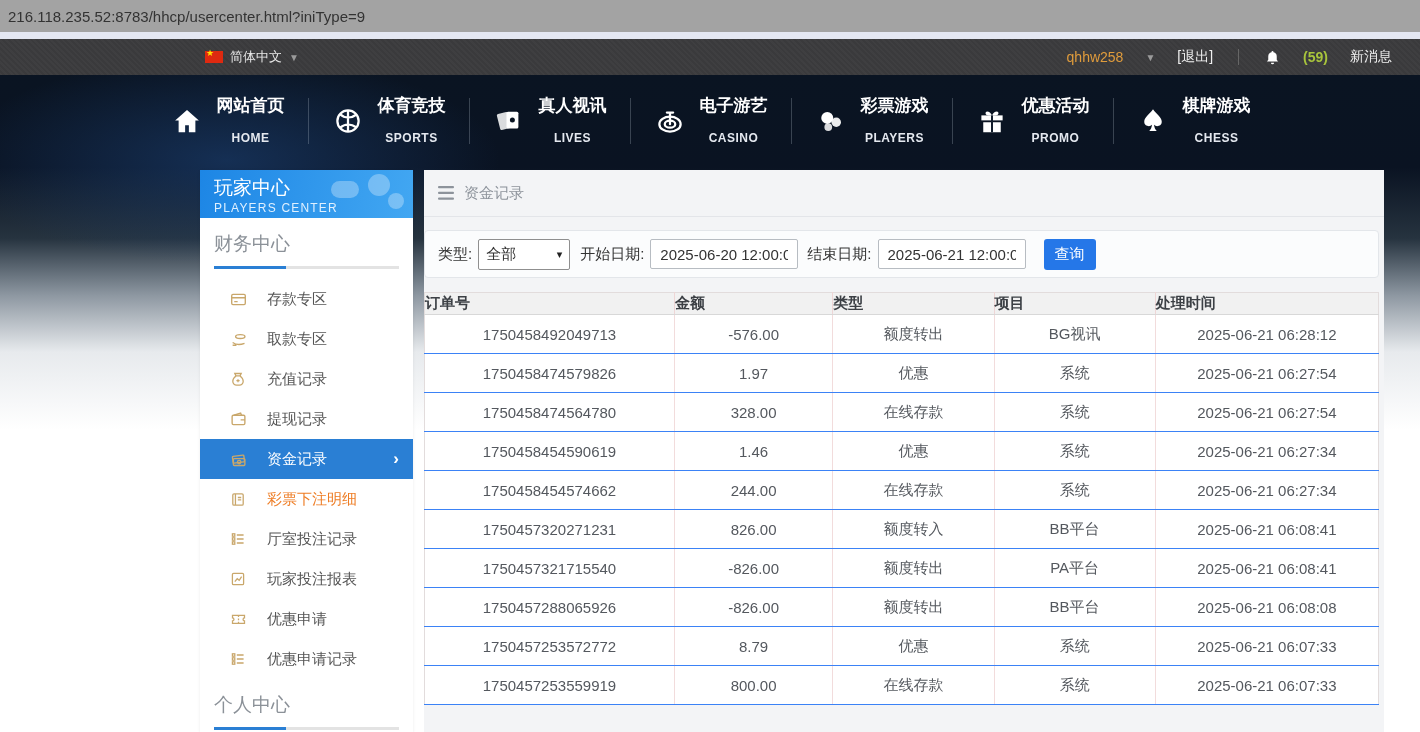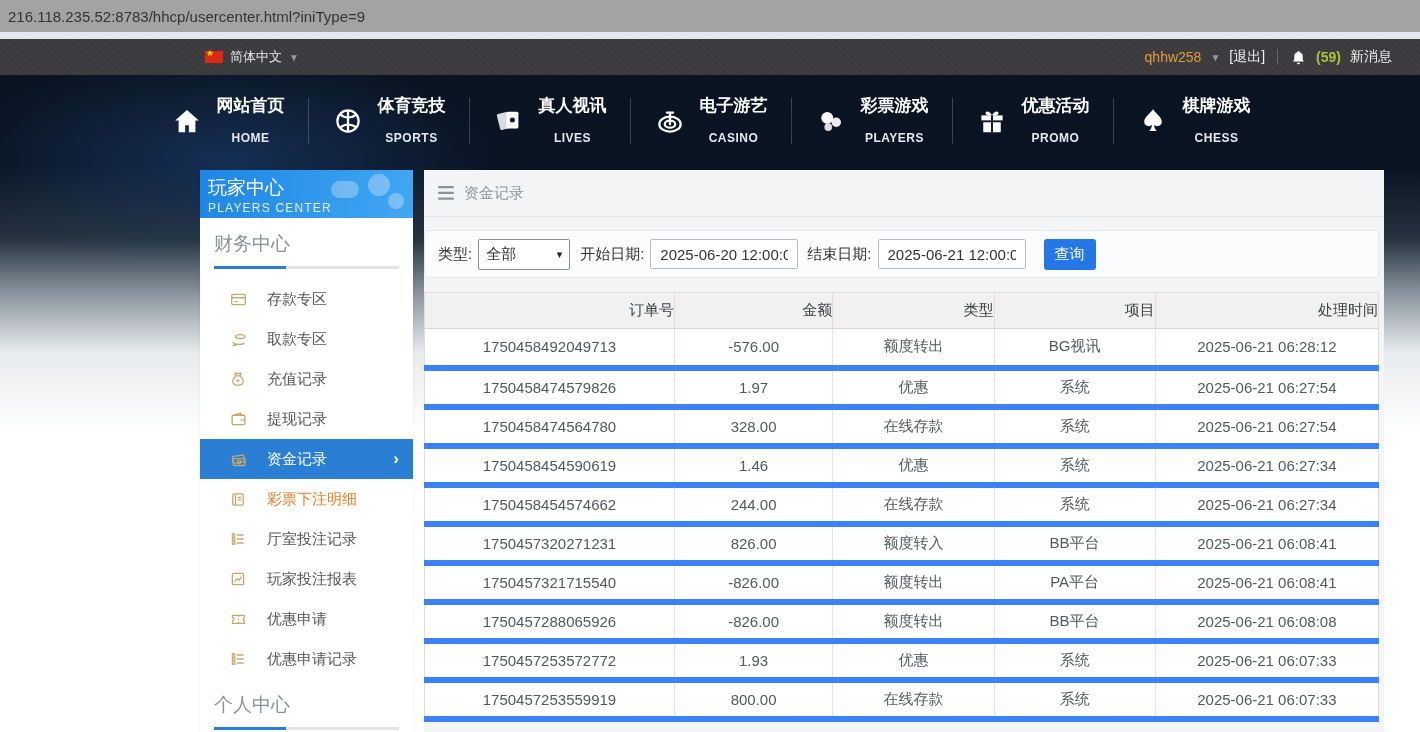--- a/index.html
+++ b/index.html
@@ -19,7 +19,7 @@
   .flag { width:18px; height:12px; background:#de2910; position:relative; display:inline-block; }
   .flag::after { content:"★"; position:absolute; left:1px; top:-3px; color:#ffde00; font-size:9px; }
   .caret { font-size:10px; color:#9a9a9a; }
-  .topbar-right { position:absolute; right:28px; top:0; height:36px; display:flex; align-items:center; gap:9px; font-size:14px; }
+  .topbar-right { position:absolute; right:28px; top:0; height:36px; display:flex; align-items:center; gap:22px; font-size:14px; }
   .uname { color:var(--username-orange,#e09c3c); cursor:pointer; }
   .logout { color:#f0f0f0; cursor:pointer; }
   .tsep { width:1px; height:16px; background:#666; margin:0 3px; }

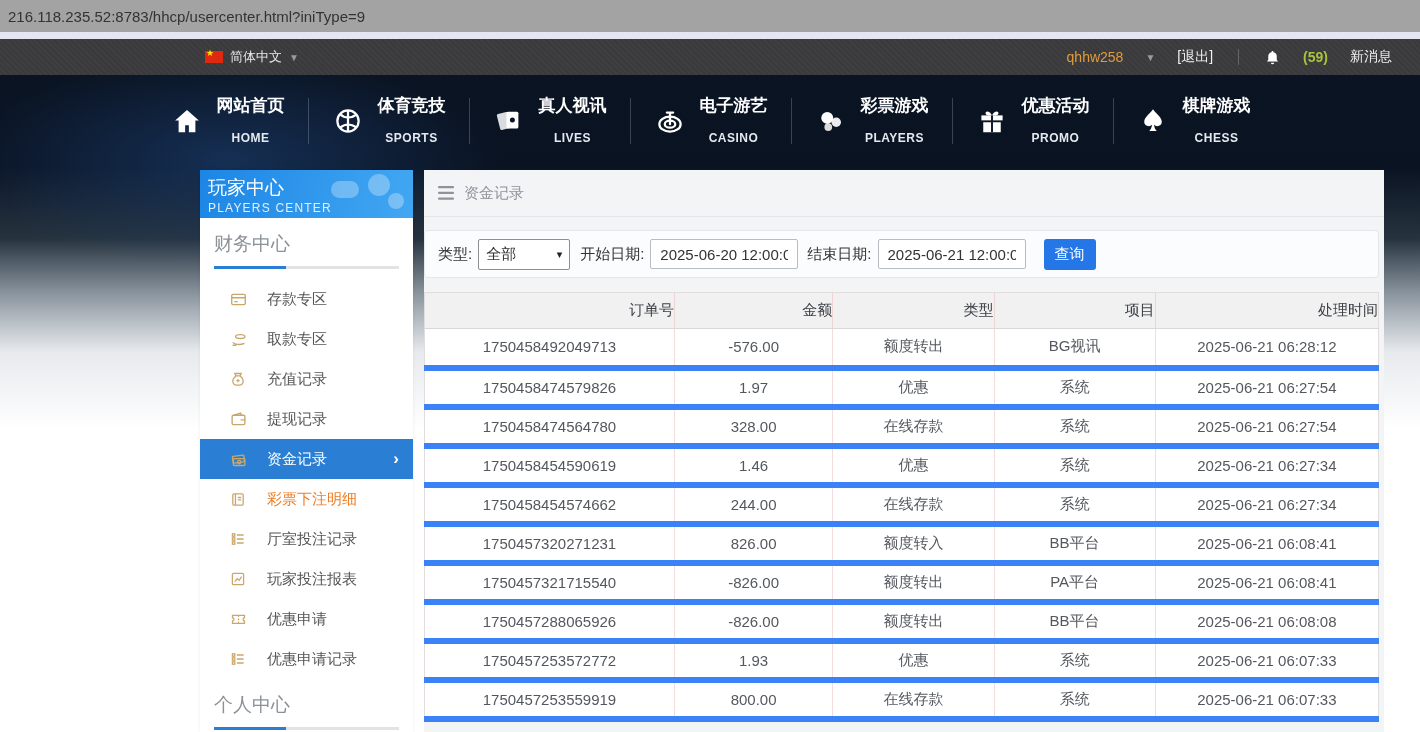--- a/index.html
+++ b/index.html
@@ -46,7 +46,7 @@
   
   .sidebar { position:absolute; left:200px; top:170px; width:213px; bottom:0; background:#fff; box-shadow:0 1px 3px rgba(0,0,0,.08); }
   .side-head { height:48px; background:linear-gradient(100deg, var(--header-gradient-start,#1d86e5), var(--header-gradient-end,#42a7f2));
-               color:#fff; padding:5px 0 0 8px; position:relative; overflow:hidden; }
+               color:#fff; padding:5px 0 0 14px; position:relative; overflow:hidden; }
   .side-title { font-size:19px; }
   .side-sub { font-size:12px; color:#dff0ff; letter-spacing:1.2px; }
   .gamepad { position:absolute; right:6px; top:2px; }

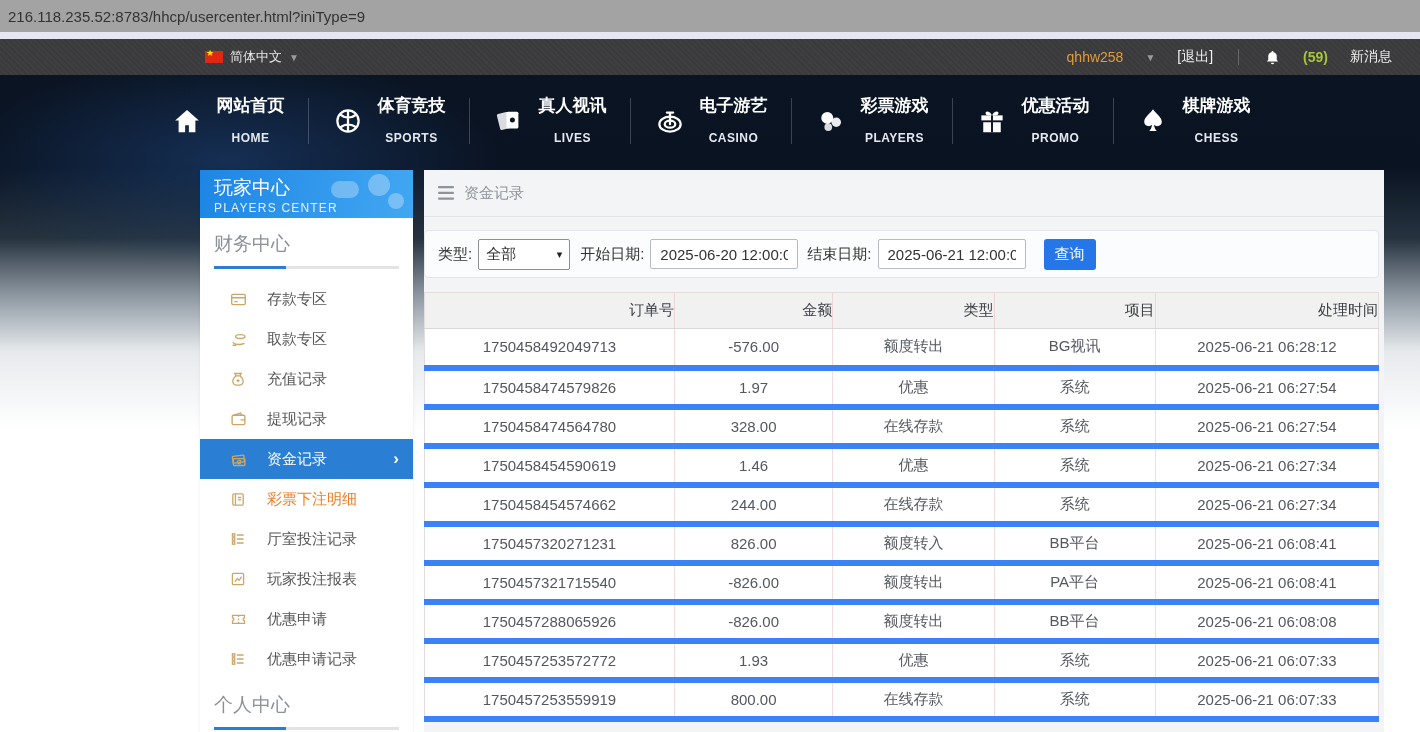--- a/index.html
+++ b/index.html
@@ -80,8 +80,8 @@
 
   .tblwrap { margin-right:5px; }
   table { width:100%; border-collapse:collapse; table-layout:fixed; background:#fff; border:1px solid #e2dcdc; }
-  th { height:36px; background:#f1f1f1; font-weight:normal; color:#3c4045; font-size:15px;
-       border-bottom:1px solid #d8d8d8; border-right:1px solid #eed6d6; text-align:right; }
+  th { height:22px; background:#f1f1f1; font-weight:bold; color:#3c4045; font-size:15px;
+       border-bottom:1px solid #d8d8d8; border-right:1px solid #eed6d6; text-align:left; }
   td { height:39px; text-align:center; color:#54585e; font-size:15px;
        border-bottom:6px solid #3b82f6; border-right:1px solid #f2dcdc; background:#fff; }
   th:last-child, td:last-child { border-right:none; }

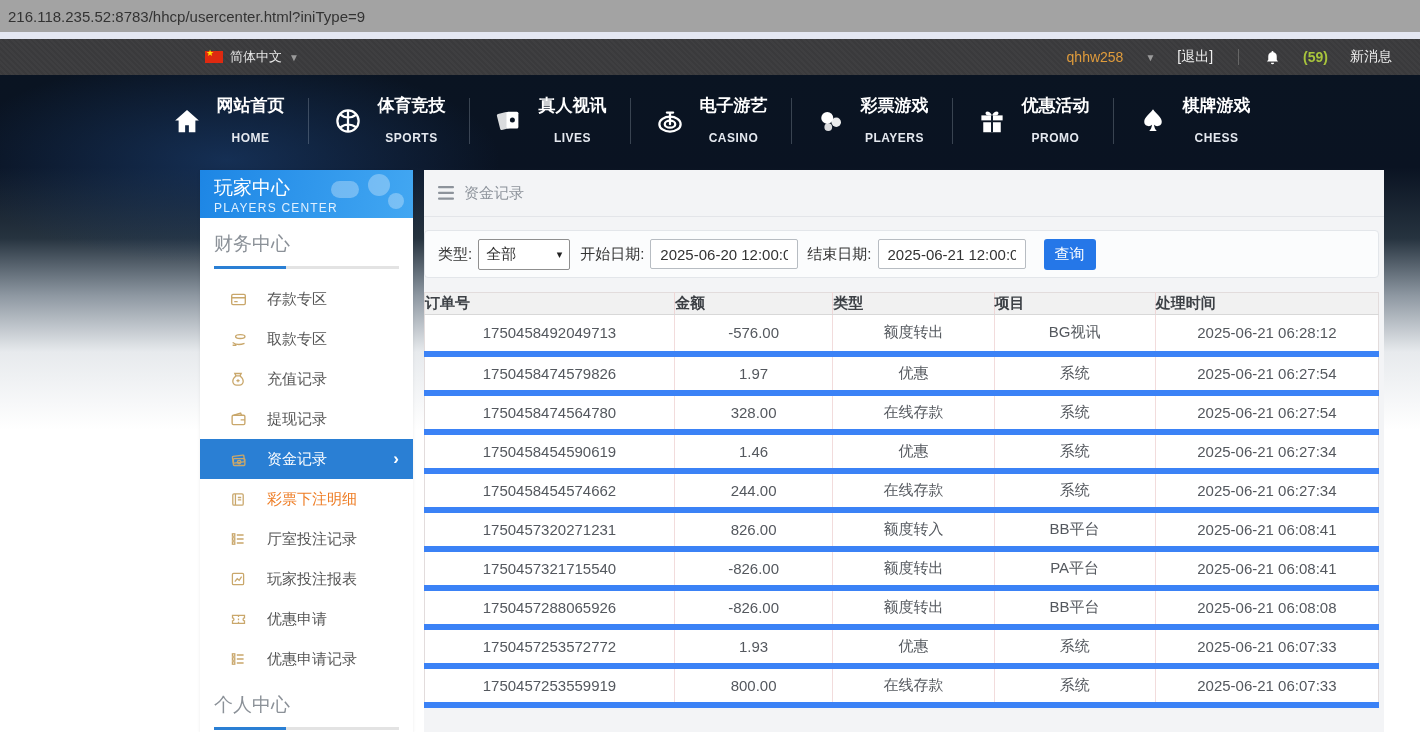--- a/index.html
+++ b/index.html
@@ -83,7 +83,7 @@
   th { height:22px; background:#f1f1f1; font-weight:bold; color:#3c4045; font-size:15px;
        border-bottom:1px solid #d8d8d8; border-right:1px solid #eed6d6; text-align:left; }
   td { height:39px; text-align:center; color:#54585e; font-size:15px;
-       border-bottom:6px solid #3b82f6; border-right:1px solid #f2dcdc; background:#fff; }
+       border-bottom:1px solid #3b82f6; border-right:1px solid #f2dcdc; background:#fff; }
   th:last-child, td:last-child { border-right:none; }
 </style>
 </head>

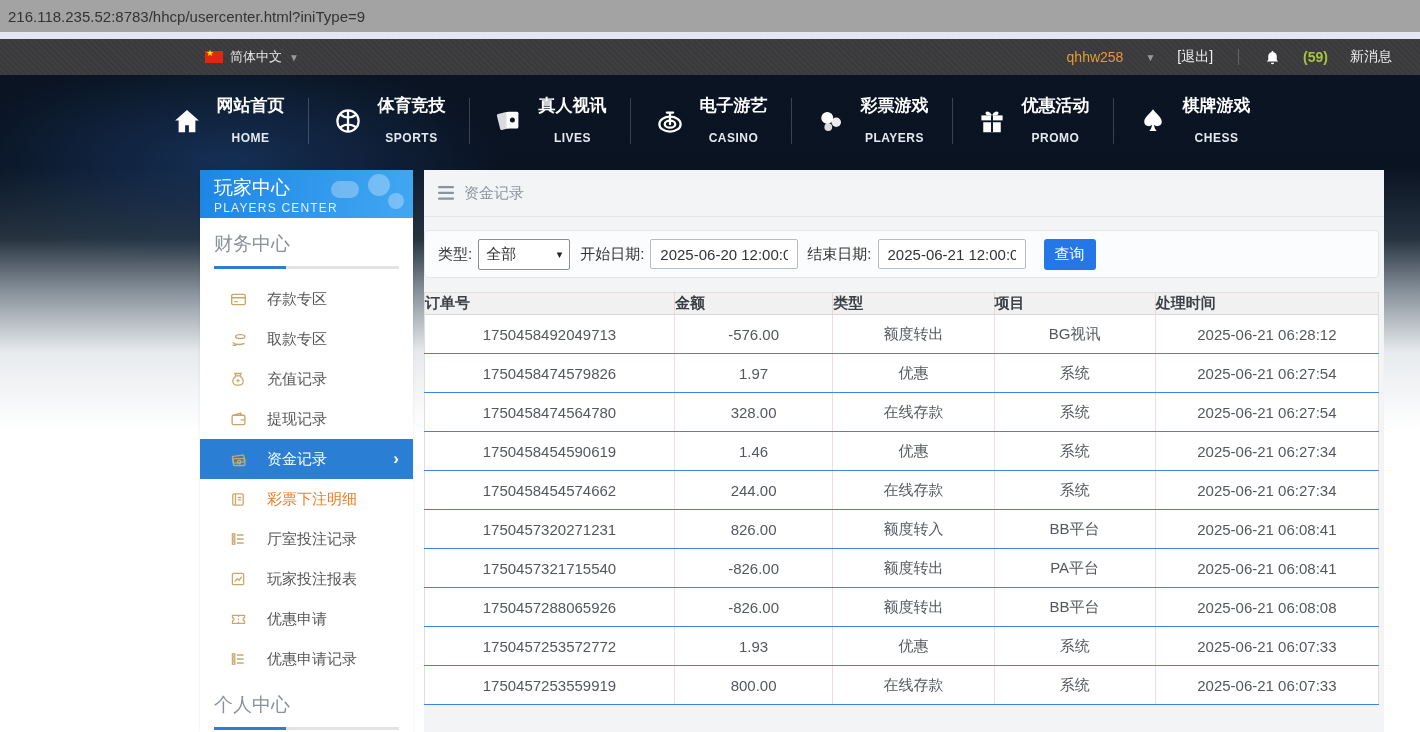--- a/index.html
+++ b/index.html
@@ -435,7 +435,7 @@
             </tr>
             <tr>
               <td>1750457253572772</td>
-              <td>1.93</td>
+              <td>8.79</td>
               <td>优惠</td>
               <td>系统</td>
               <td>2025-06-21 06:07:33</td>

